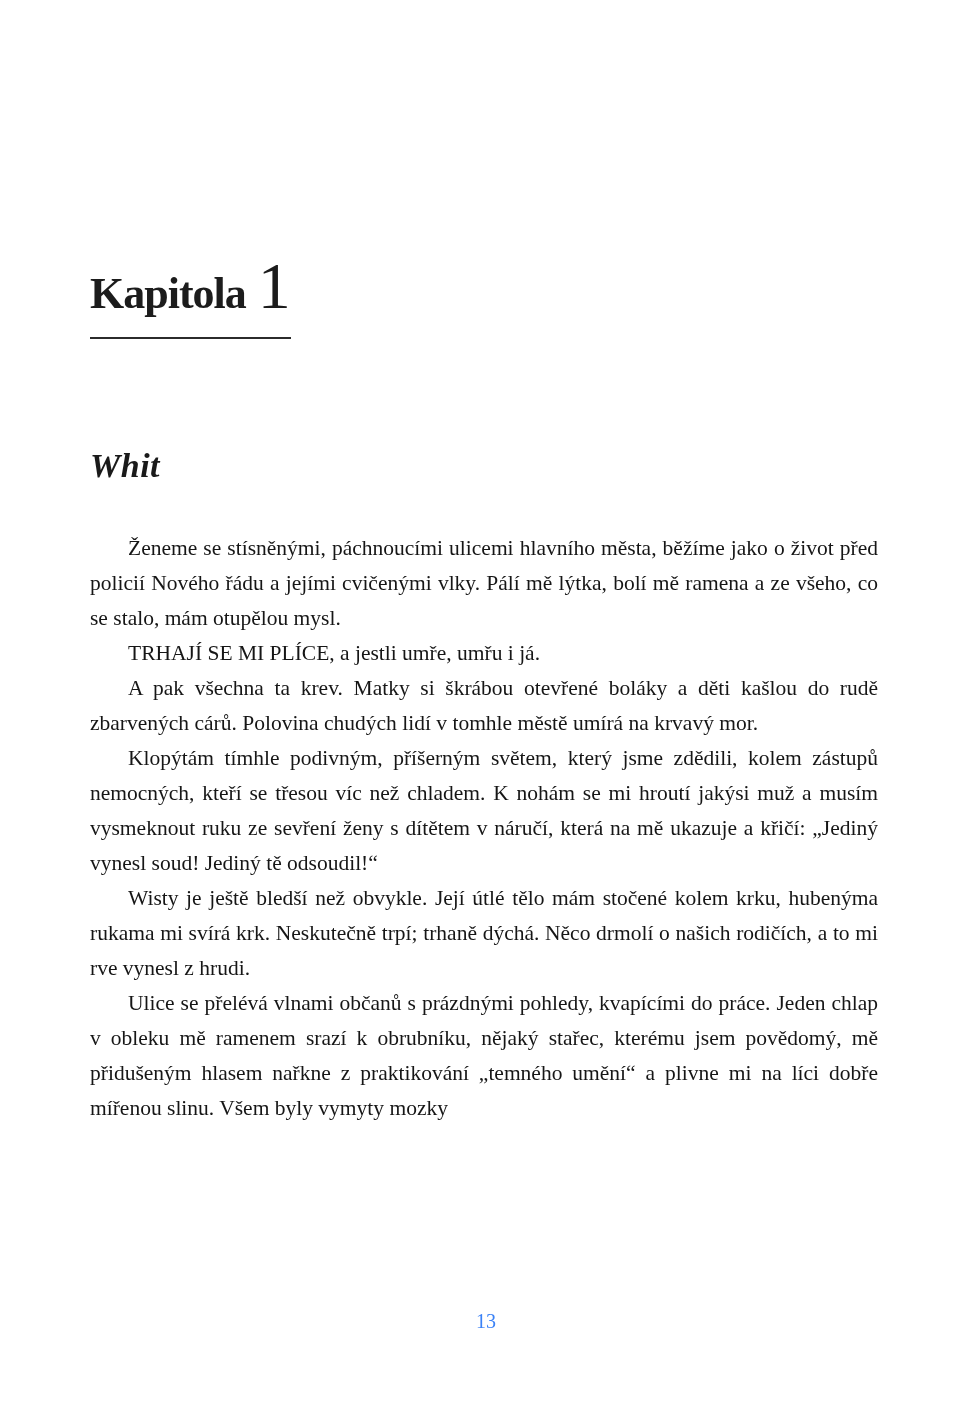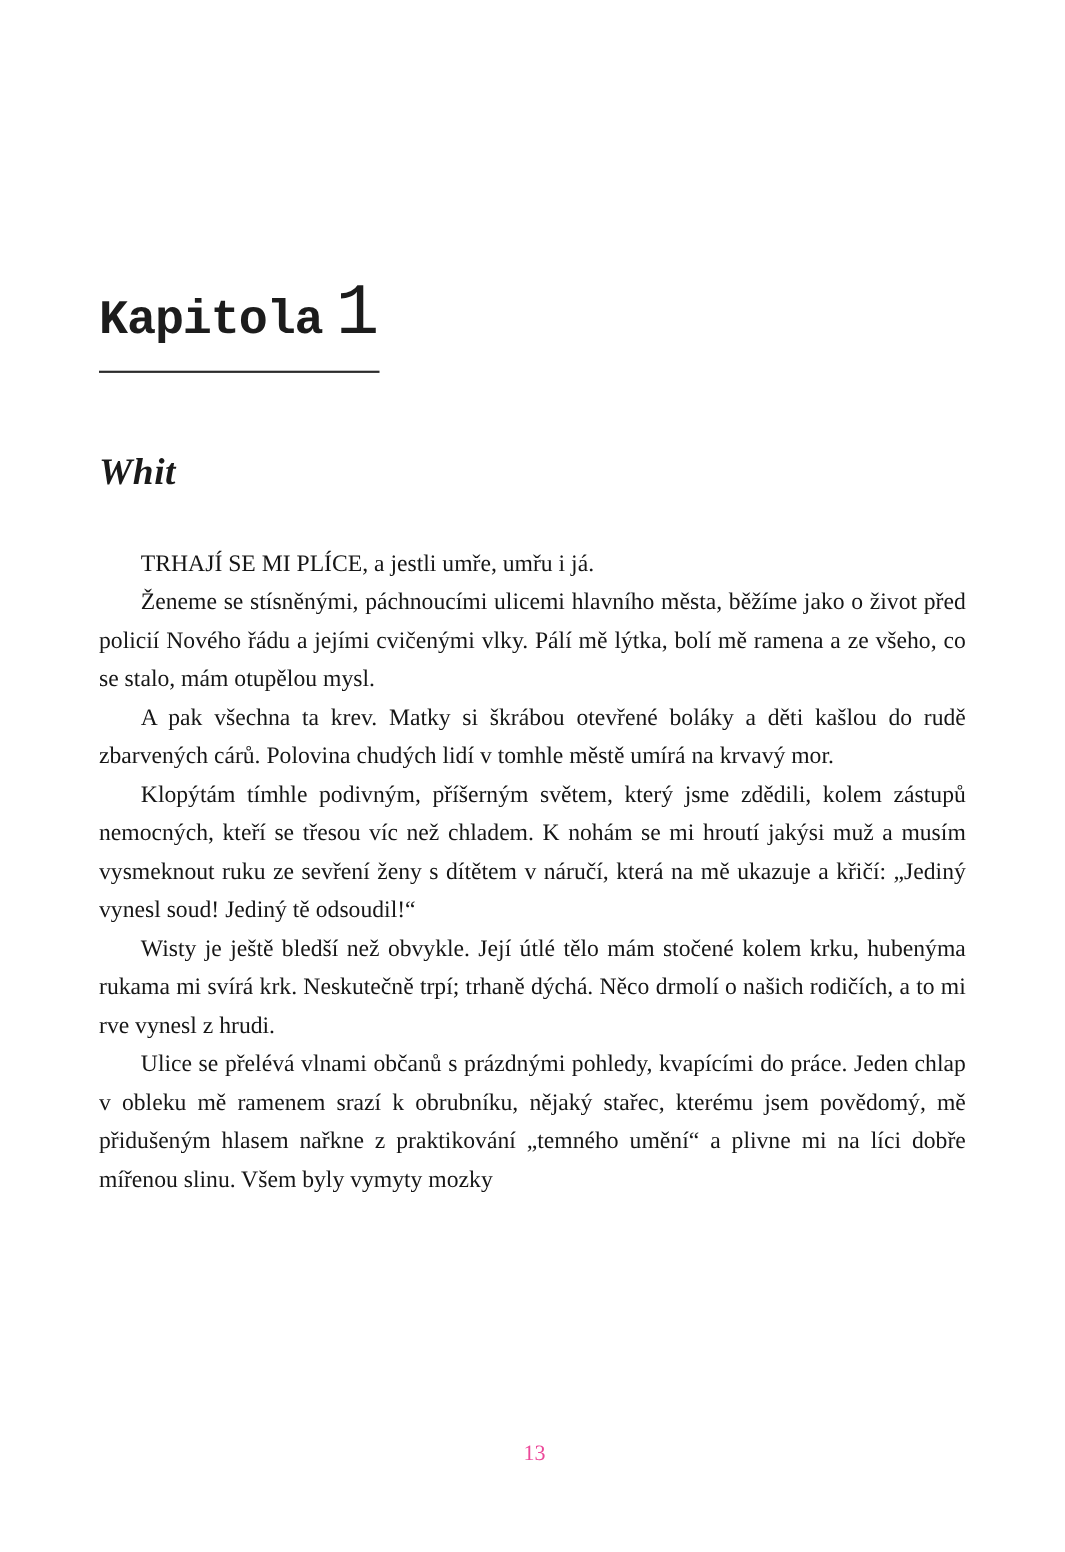--- a/index.html
+++ b/index.html
@@ -23,7 +23,7 @@
     display: inline-block;
   }
   .chapter-title {
-    font-family: Liberation Mono, monospace;
+    font-family: Liberation Serif, serif;
     font-weight: 600;
     font-size: 44px;
     line-height: 1;

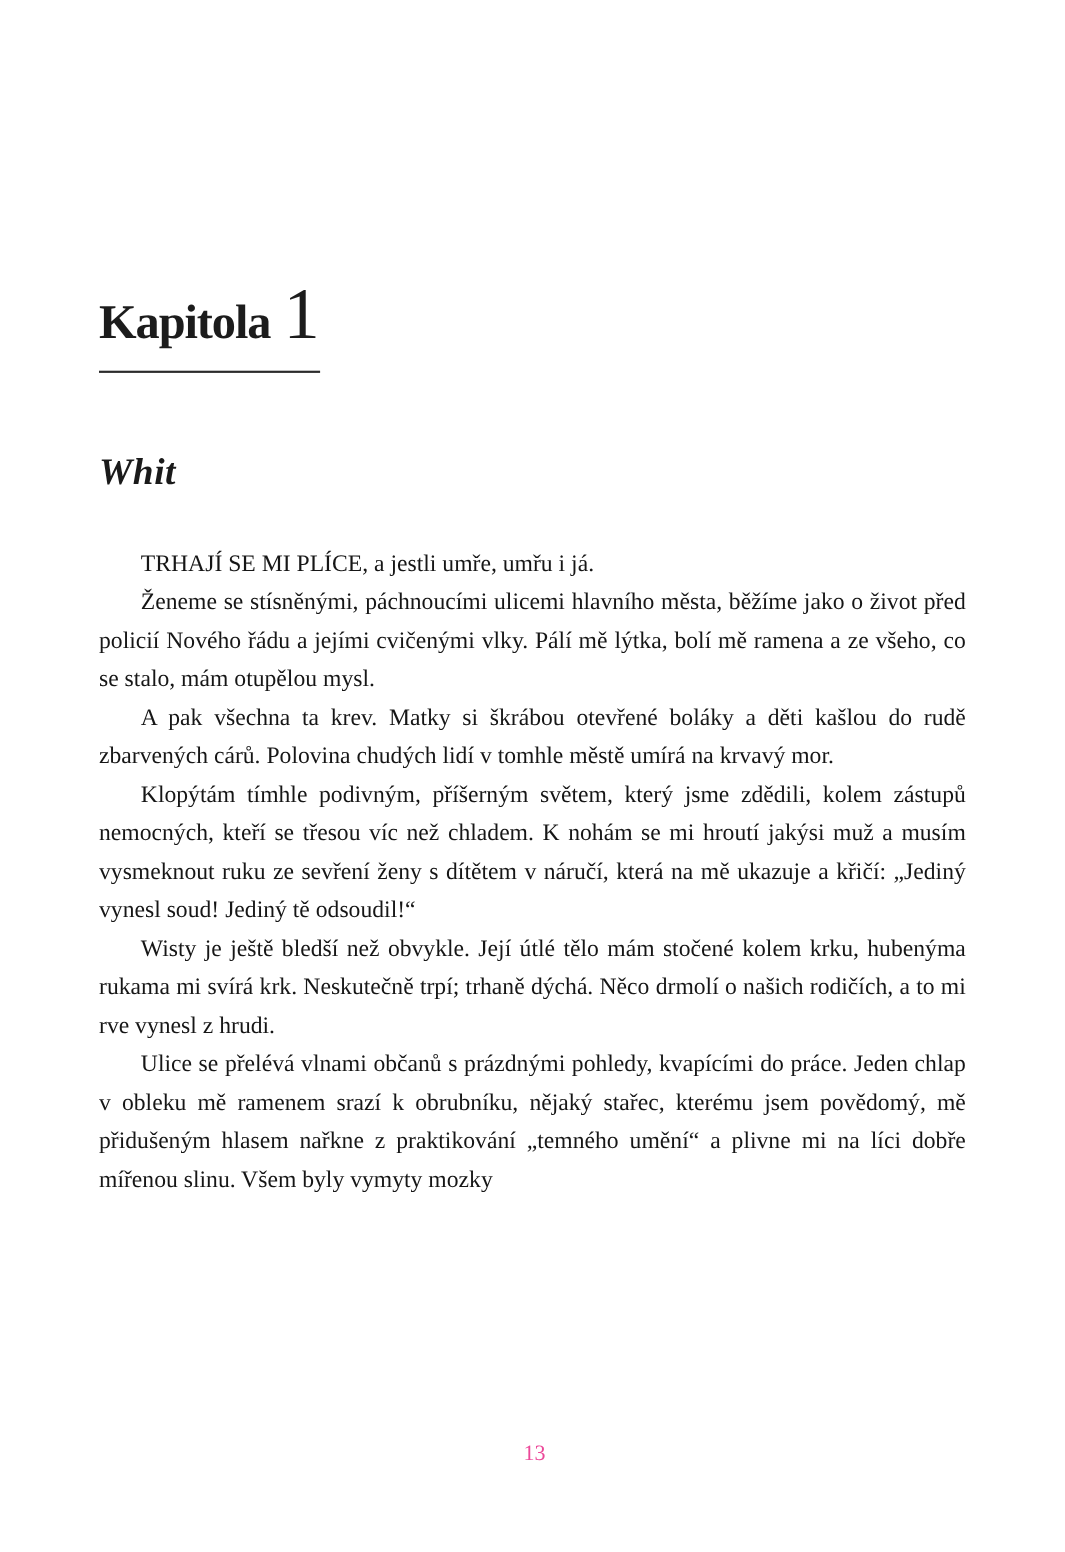--- a/index.html
+++ b/index.html
@@ -45,7 +45,7 @@
 
   
   .section-heading {
-    margin-top: 72px;
+    margin-top: 108px;
     font-family: "Liberation Serif", "DejaVu Serif", serif;
     font-style: italic;
     font-weight: 700;

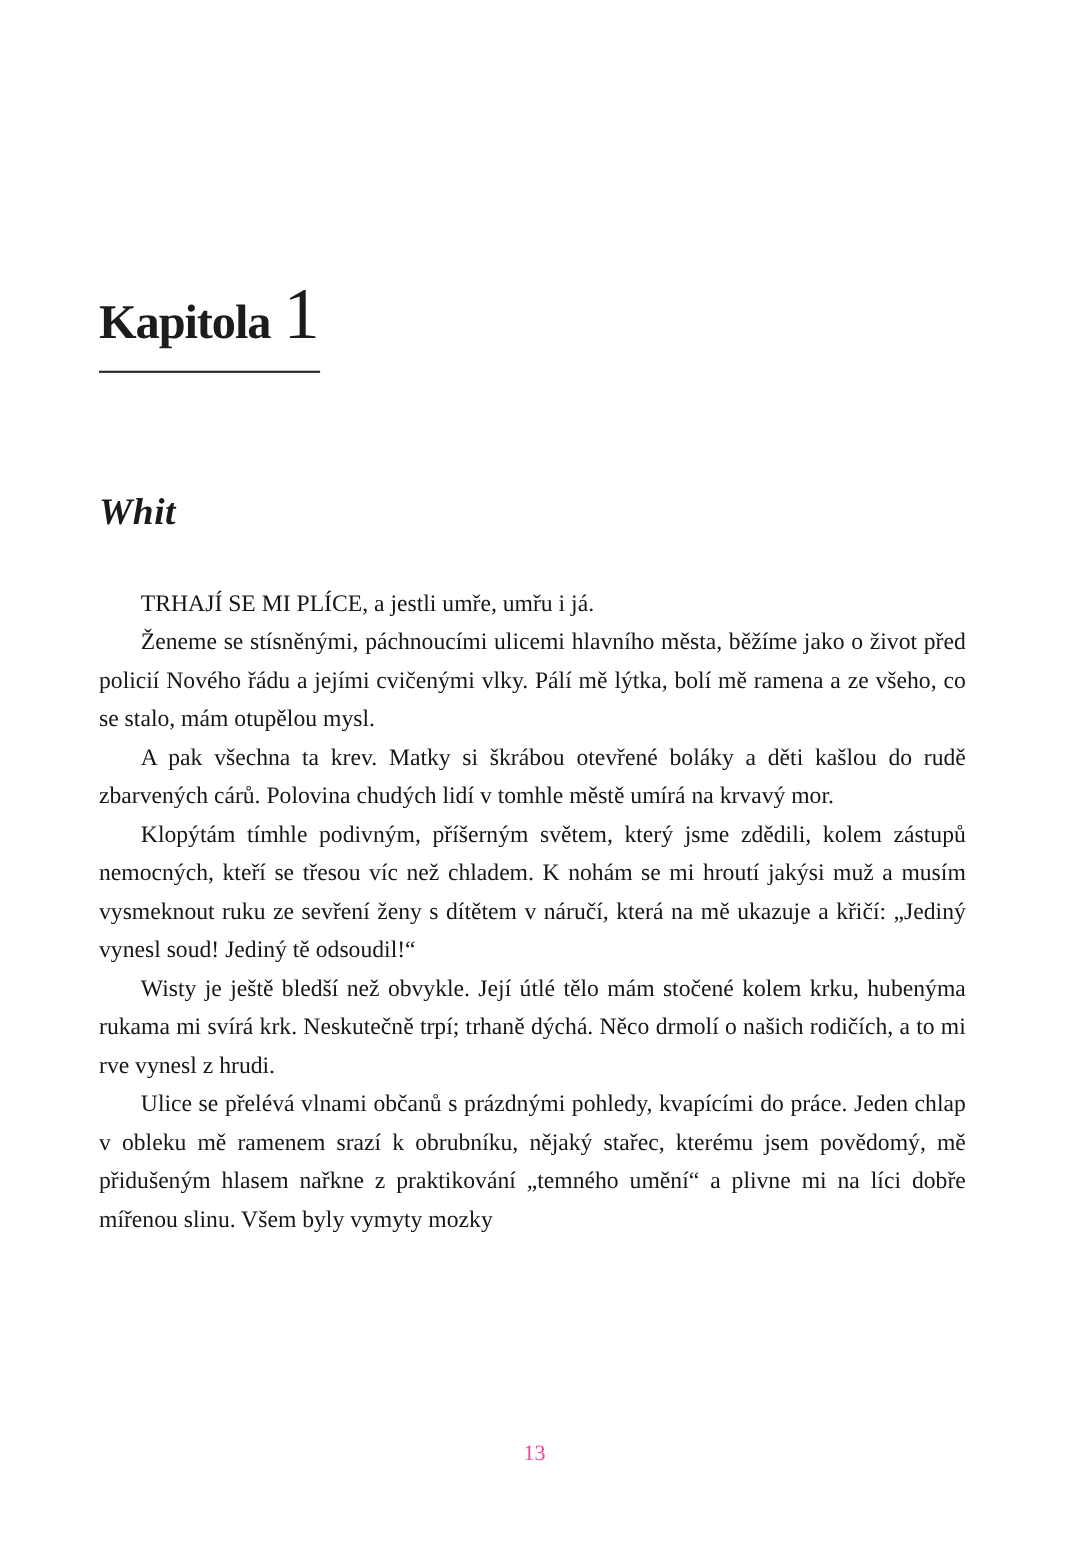--- a/index.html
+++ b/index.html
@@ -96,8 +96,8 @@
   <h2 class="section-heading">Whit</h2>
 
   <div class="body-text">
+    <p>Ženeme se stísněnými, páchnoucími ulicemi hlavního města, běžíme jako o život před policií Nového řádu a jejími cvičenými vlky. Pálí mě lýtka, bolí mě ramena a ze všeho, co se stalo, mám otupělou mysl.</p>
     <p>TRHAJÍ SE MI PLÍCE, a jestli umře, umřu i já.</p>
-    <p>Ženeme se stísněnými, páchnoucími ulicemi hlavního města, běžíme jako o život před policií Nového řádu a jejími cvičenými vlky. Pálí mě lýtka, bolí mě ramena a ze všeho, co se stalo, mám otupělou mysl.</p>
     <p>A pak všechna ta krev. Matky si škrábou otevřené boláky a děti kašlou do rudě zbarvených cárů. Polovina chudých lidí v tomhle městě umírá na krvavý mor.</p>
     <p>Klopýtám tímhle podivným, příšerným světem, který jsme zdědili, kolem zástupů nemocných, kteří se třesou víc než chladem. K nohám se mi hroutí jakýsi muž a musím vysmeknout ruku ze sevření ženy s dítětem v náručí, která na mě ukazuje a křičí: „Jediný vynesl soud! Jediný tě odsoudil!“</p>
     <p>Wisty je ještě bledší než obvykle. Její útlé tělo mám stočené kolem krku, hubenýma rukama mi svírá krk. Neskutečně trpí; trhaně dýchá. Něco drmolí o našich rodičích, a to mi rve vynesl z hrudi.</p>

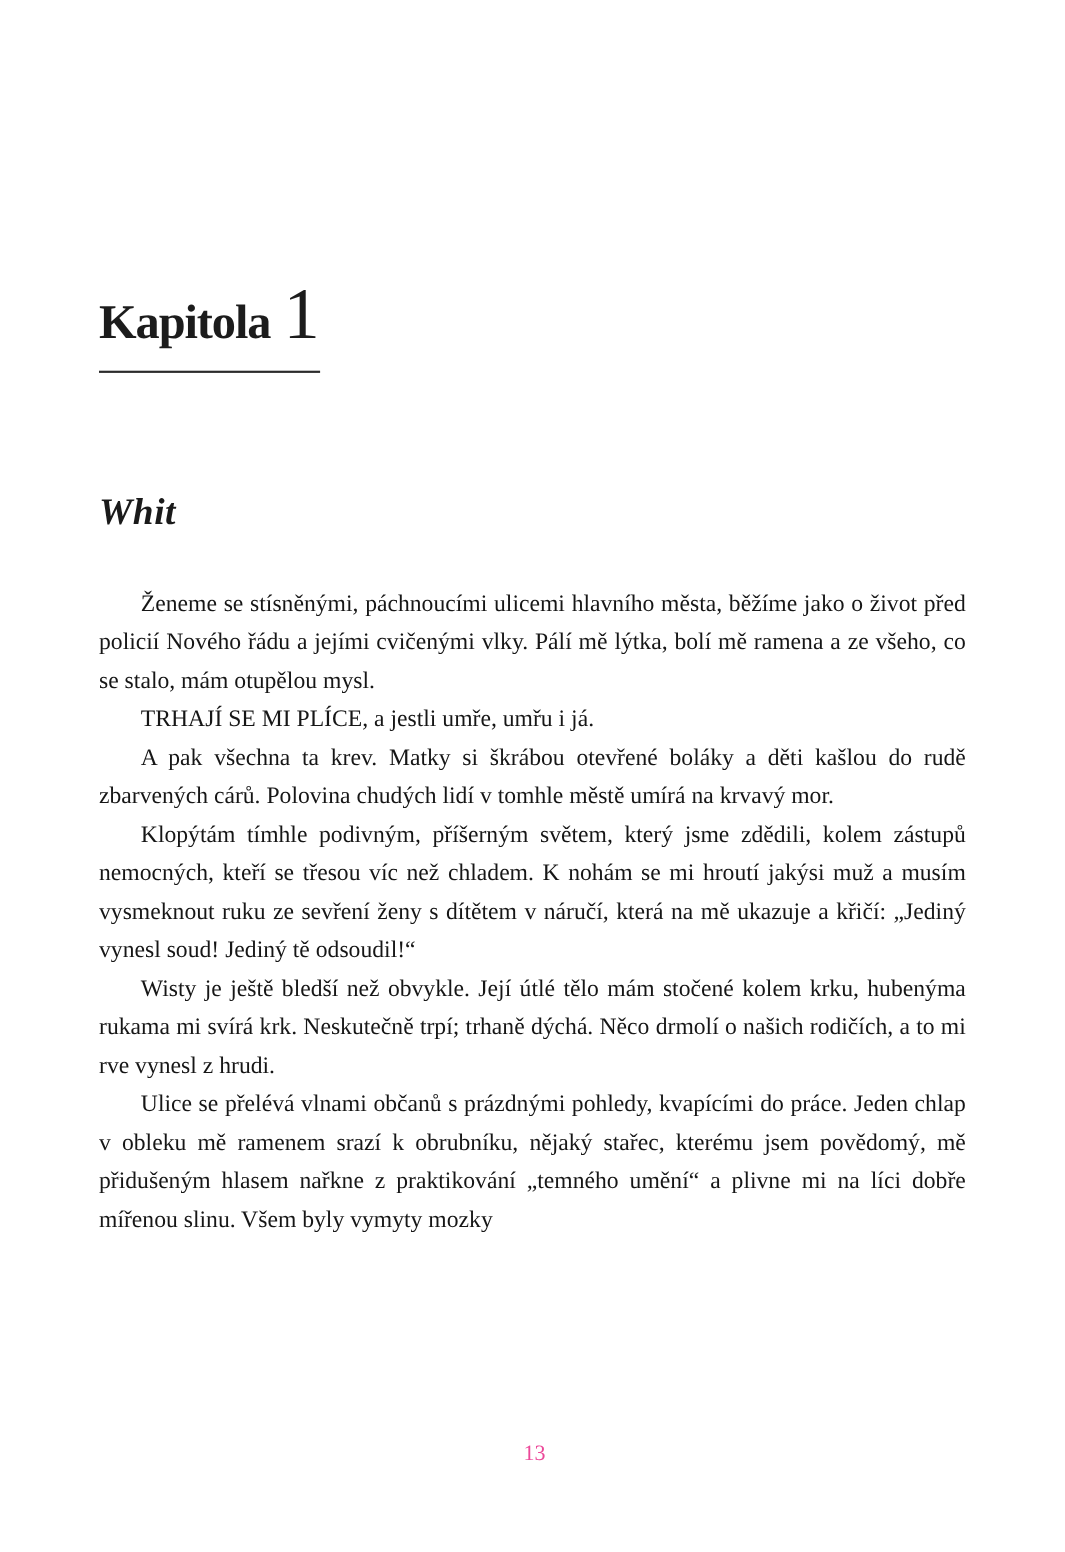--- a/index.html
+++ b/index.html
@@ -76,7 +76,7 @@
     top: 1310px;
     text-align: center;
     font-size: 20px;
-    color: #ec4899;
+    color: #3b82f6;
     font-family: "Liberation Serif", "DejaVu Serif", serif;
     padding-left: 20px;
   }

